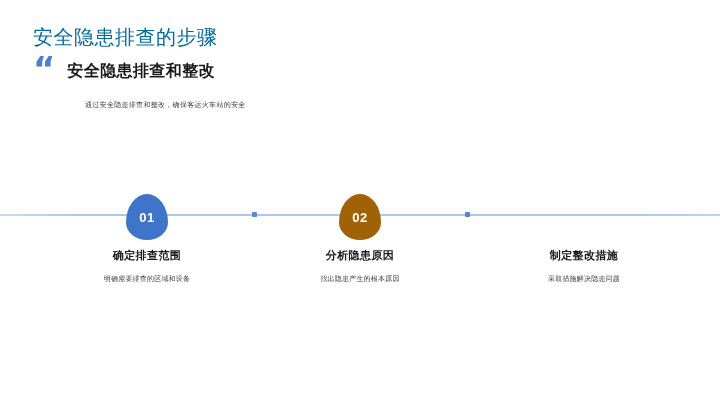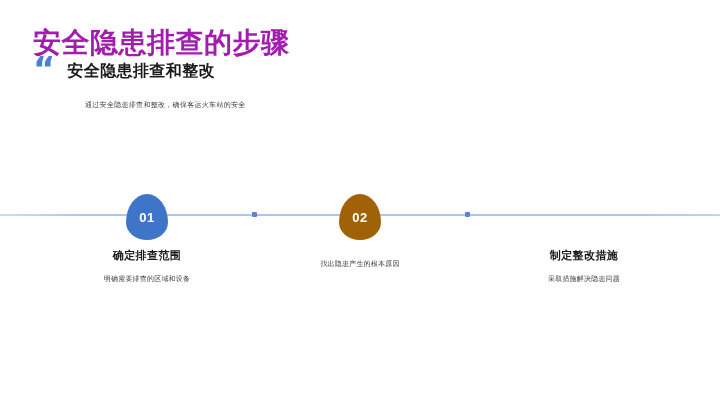--- a/index.html
+++ b/index.html
@@ -26,9 +26,9 @@
     position: absolute;
     left: 33px;
     top: 24px;
-    font-size: 28px;
-    font-weight: bold;
-    color: #a21caf;
+    font-size: 20px;
+    font-weight: normal;
+    color: #0369a1;
     letter-spacing: 0.5px;
     white-space: nowrap;
   }

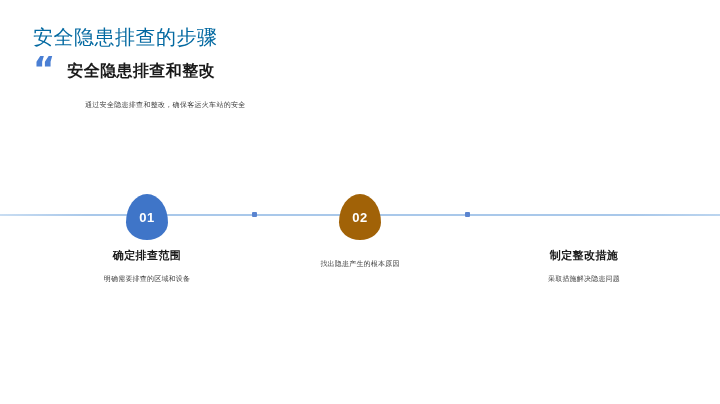--- a/index.html
+++ b/index.html
@@ -163,6 +163,7 @@
     <div class="step-desc">明确需要排查的区域和设备</div>
   </div>
   <div class="step-text" id="text-1" style="left: 260px;">
+    <div class="step-label">分析隐患原因</div>
     <div class="step-desc">找出隐患产生的根本原因</div>
   </div>
   <div class="step-text" id="text-2" style="left: 484px;">

